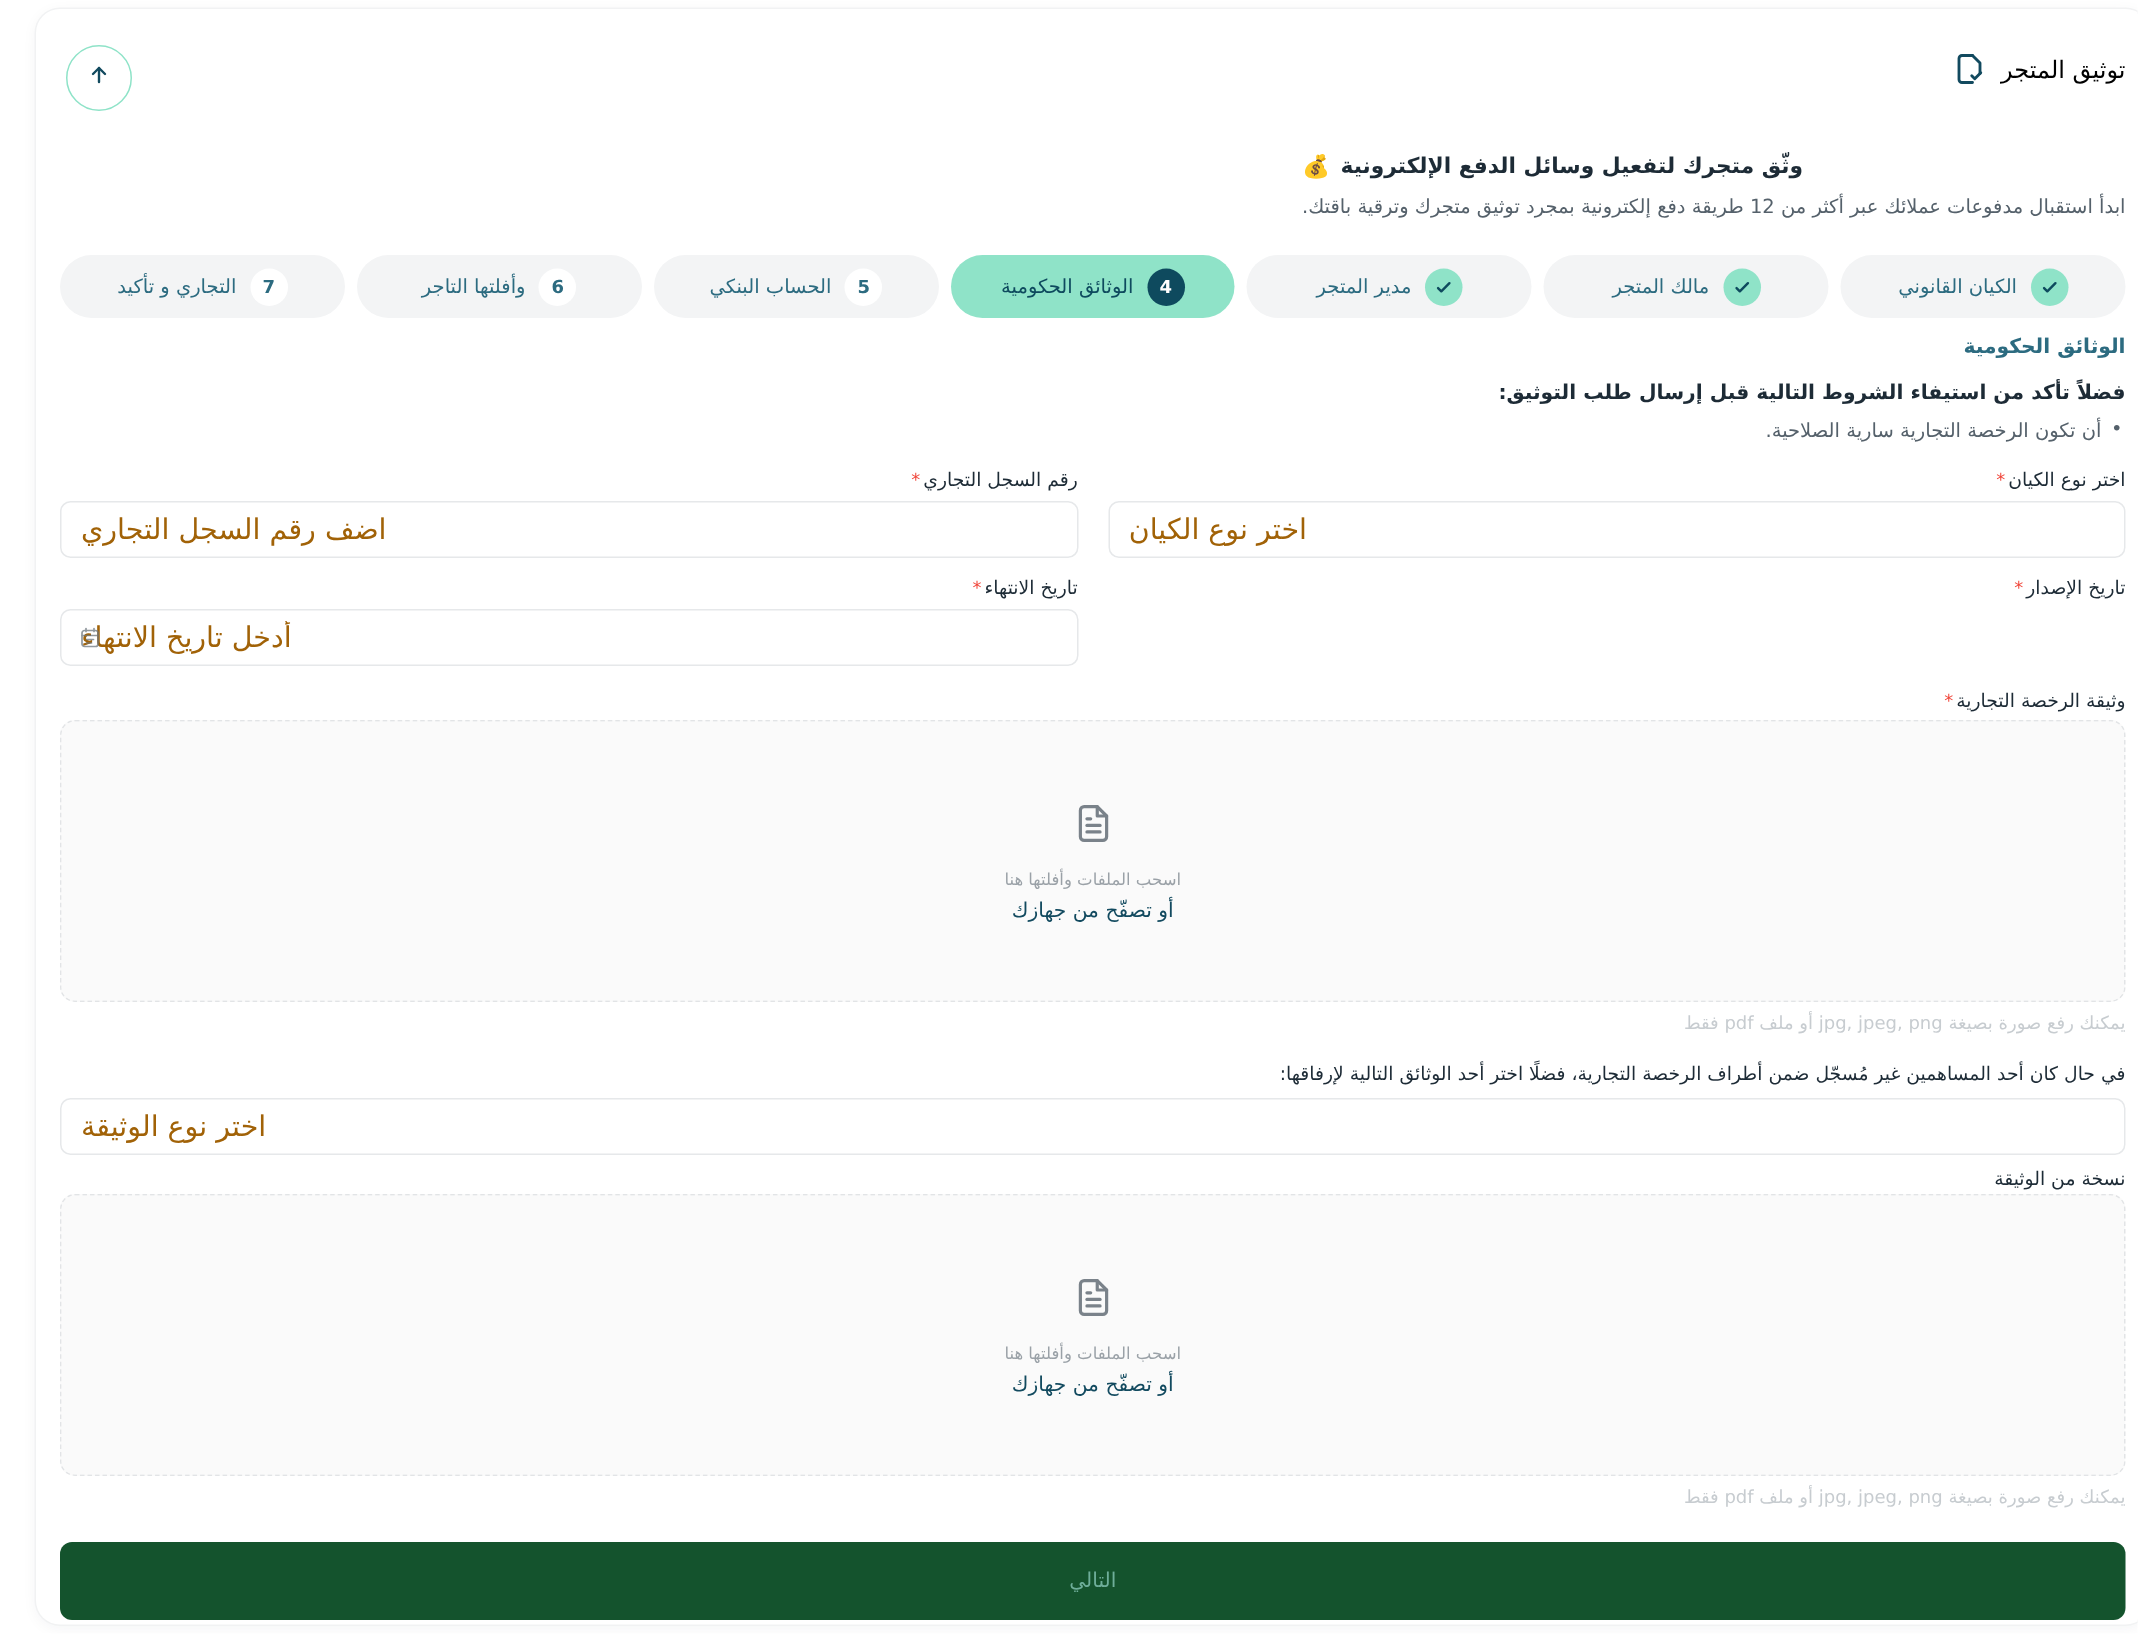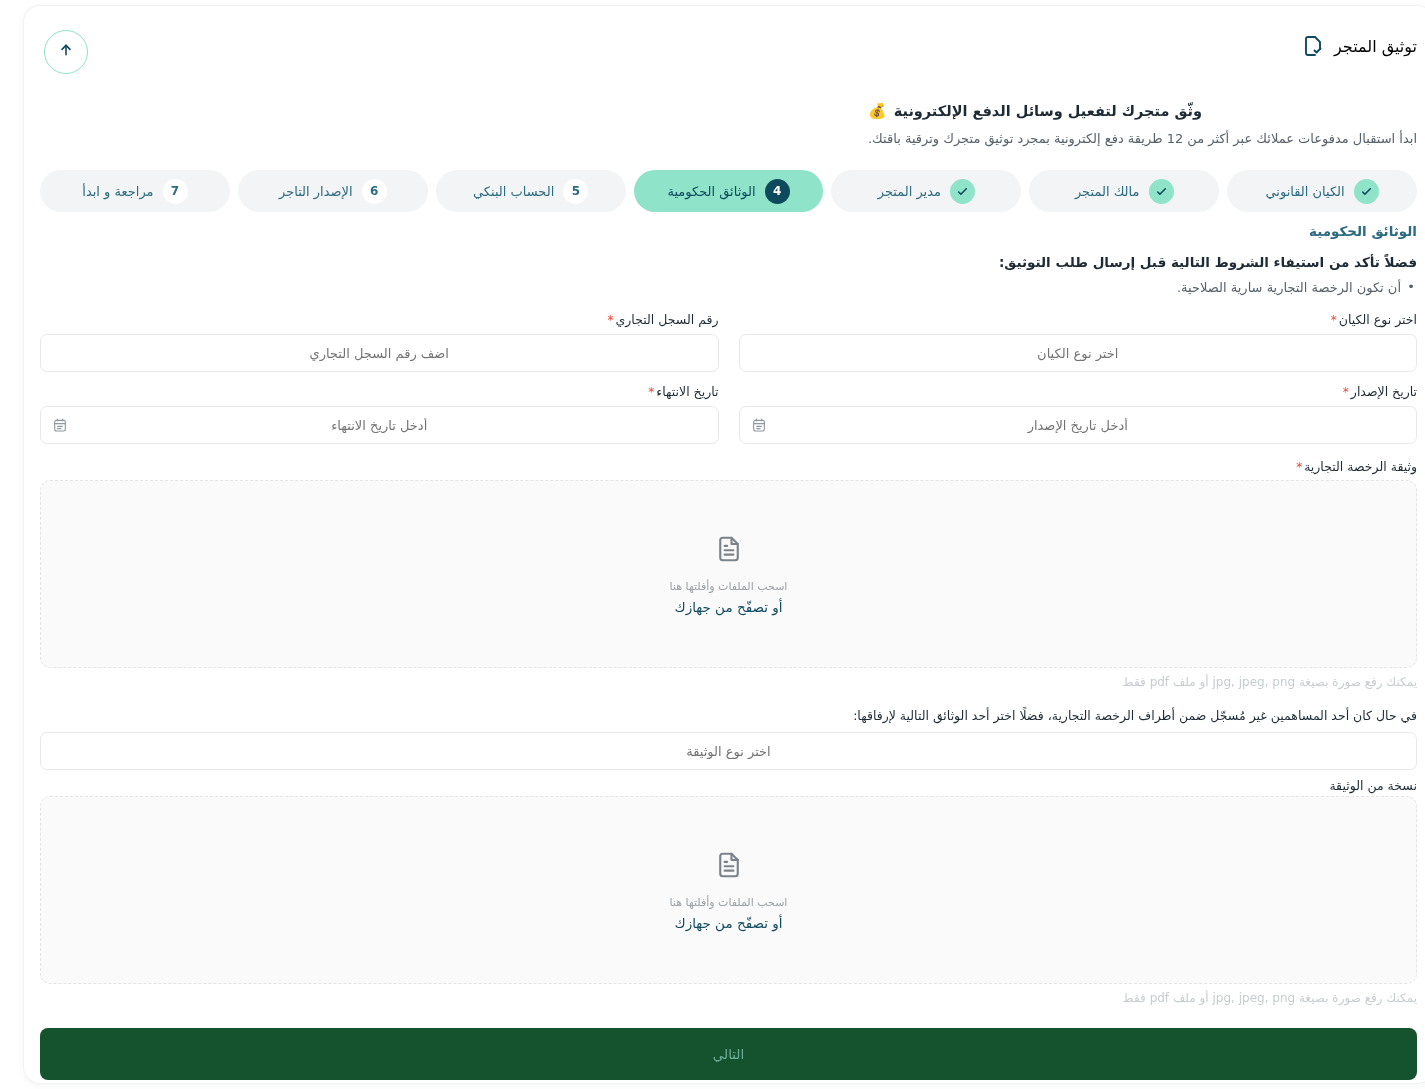--- a/index.html
+++ b/index.html
@@ -259,7 +259,7 @@
 
     <div class="step todo">
       <span class="step-badge">7</span>
-      <span class="step-label">مراجعة و ابدأ</span>
+      <span class="step-label">التجاري و تأكيد</span>
     </div>
   </div>
 

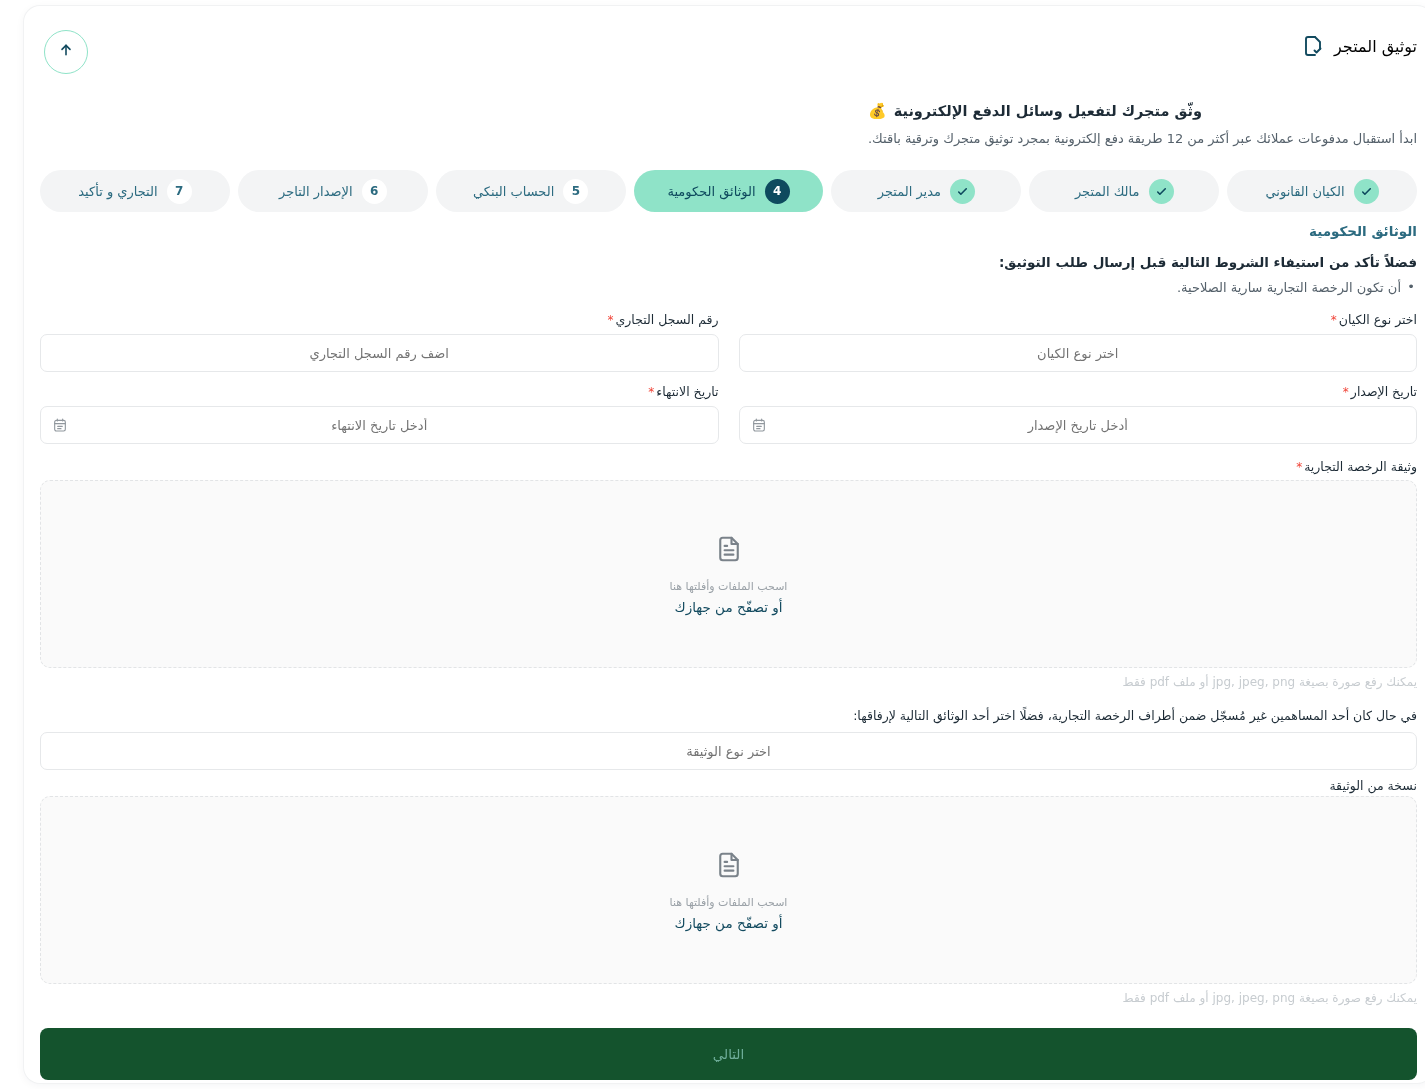--- a/index.html
+++ b/index.html
@@ -254,7 +254,7 @@
 
     <div class="step todo">
       <span class="step-badge">6</span>
-      <span class="step-label">الإصدار التاجر</span>
+      <span class="step-label">وأفلتها التاجر</span>
     </div>
 
     <div class="step todo">

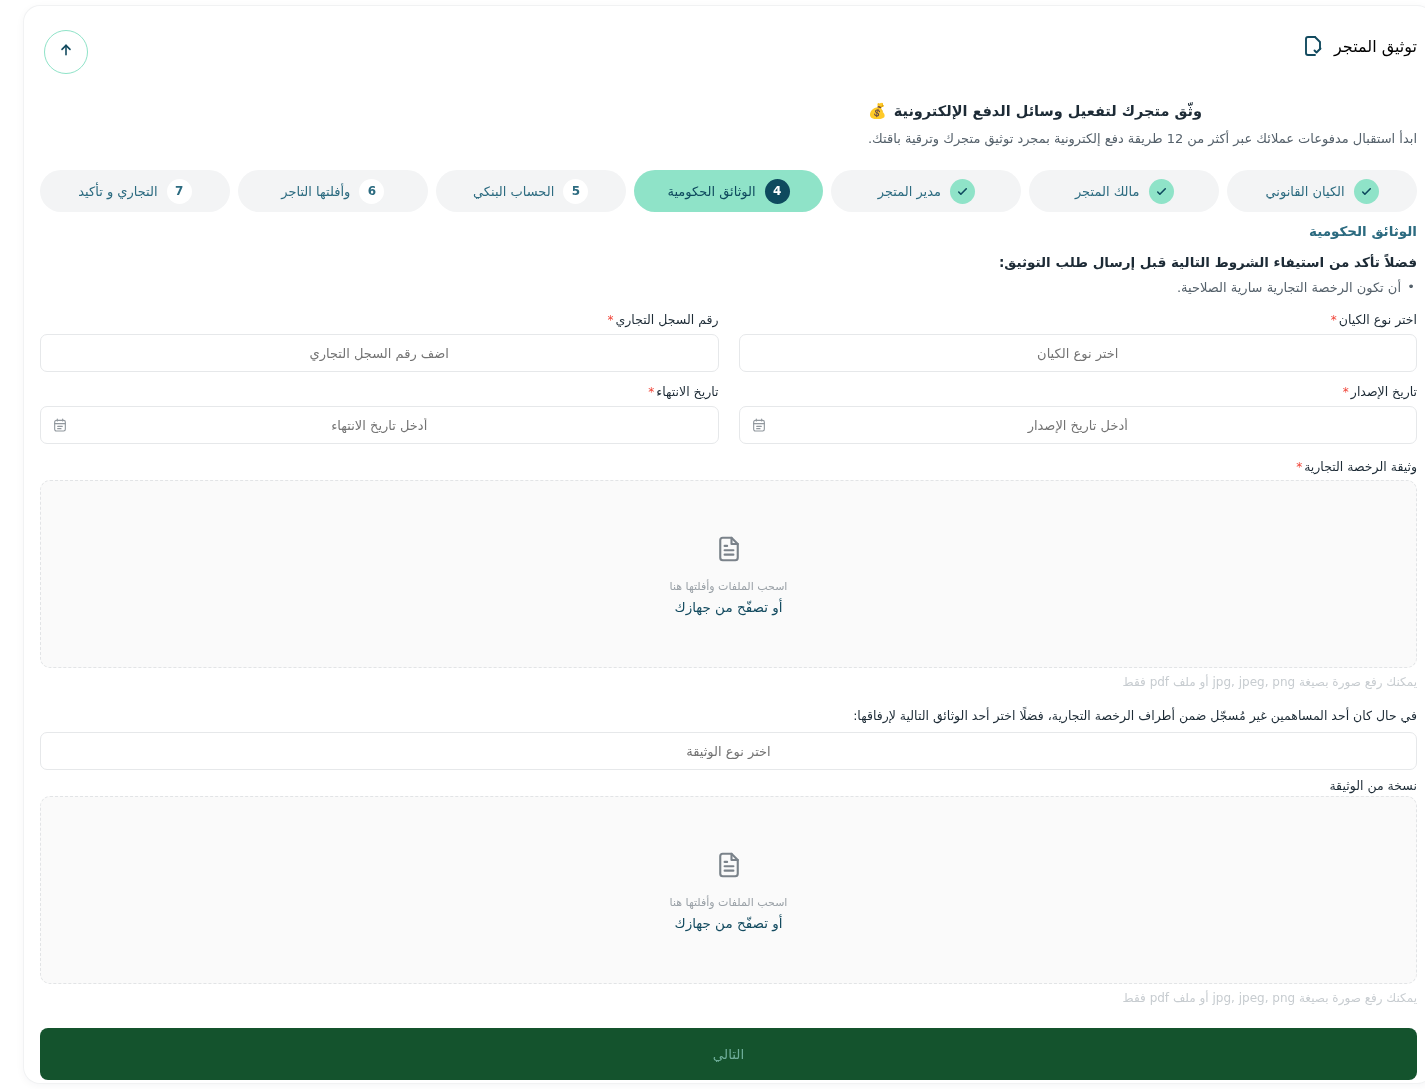--- a/index.html
+++ b/index.html
@@ -129,8 +129,8 @@
     padding: 0 13px;
   }
   .control .ph {
-    font-size: 13px; color: #737373; width: 100%;
-    text-align: center; direction: rtl;
+    font-size: 19px; color: #a16207; width: 100%;
+    text-align: left; direction: rtl;
     white-space: nowrap; overflow: hidden; text-overflow: ellipsis;
   }
   .cal-icon {

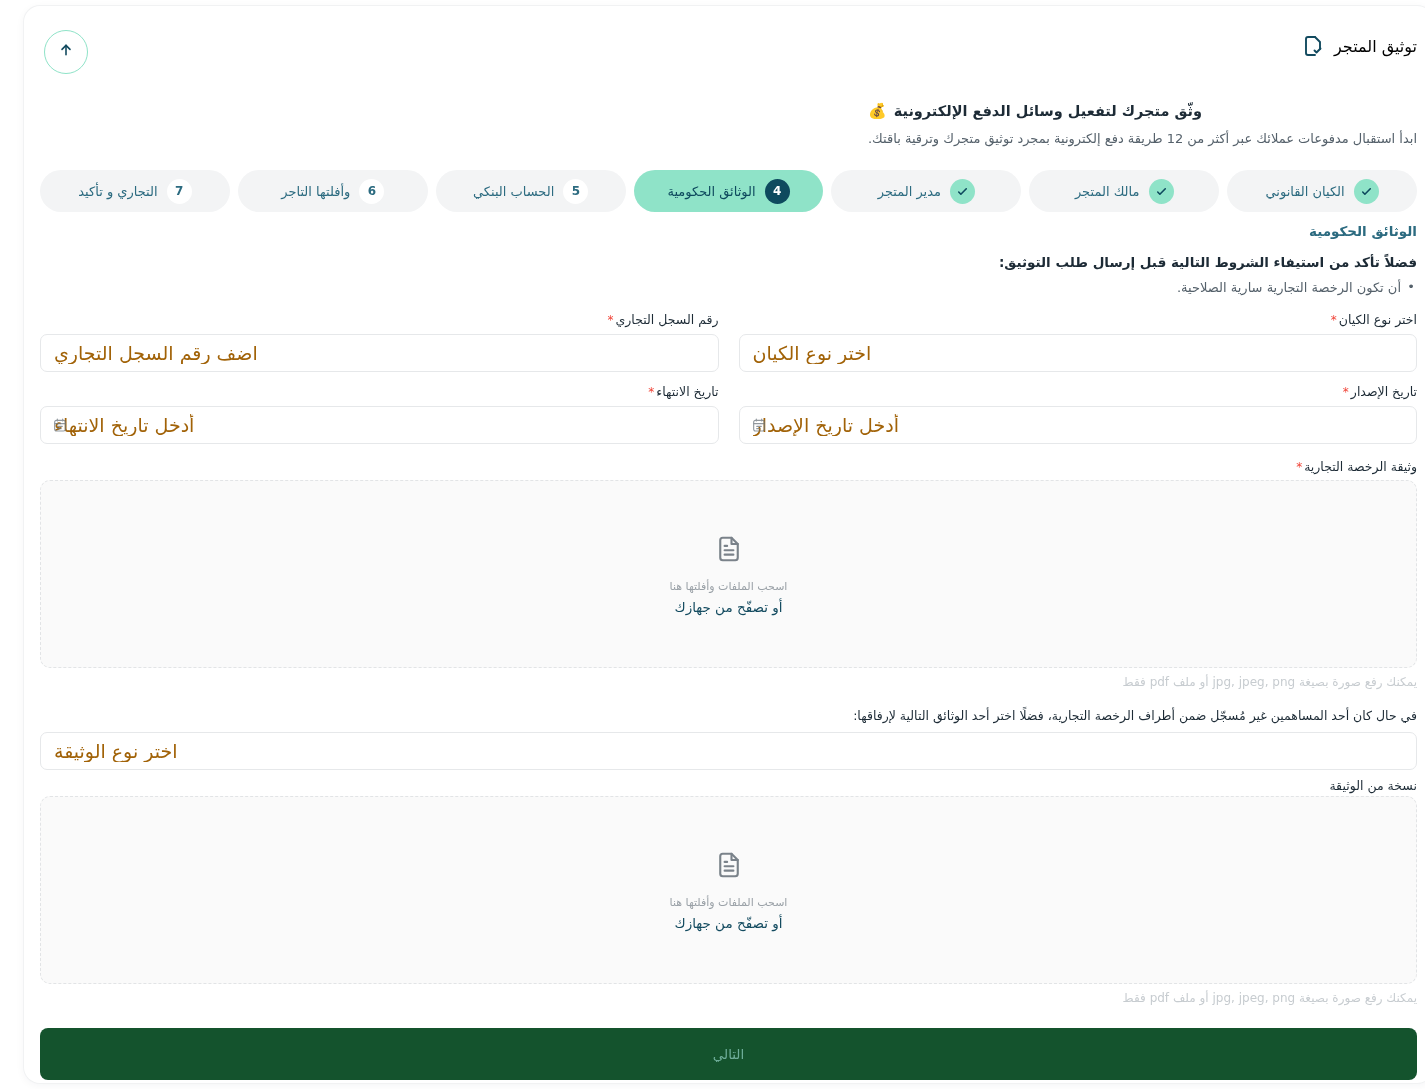--- a/index.html
+++ b/index.html
@@ -294,19 +294,6 @@
       <label class="field-label">
         <span>تاريخ الإصدار</span><span class="req-star">*</span>
       </label>
-      <div class="control">
-        <span class="ph">أدخل تاريخ الإصدار</span>
-        <span class="cal-icon">
-          <svg viewBox="0 0 24 24" fill="none" stroke="#6d767e" stroke-width="1.7" stroke-linecap="round" stroke-linejoin="round">
-            <rect x="4" y="5" width="16" height="16" rx="2.5"></rect>
-            <path d="M4 10h16"></path>
-              <path d="M8 3v3"></path>
-              <path d="M16 3v3"></path>
-            <path d="M8.5 14h7"></path>
-              <path d="M8.5 17.5h5"></path>
-          </svg>
-        </span>
-      </div>
     </div>
 
     <div class="field">

